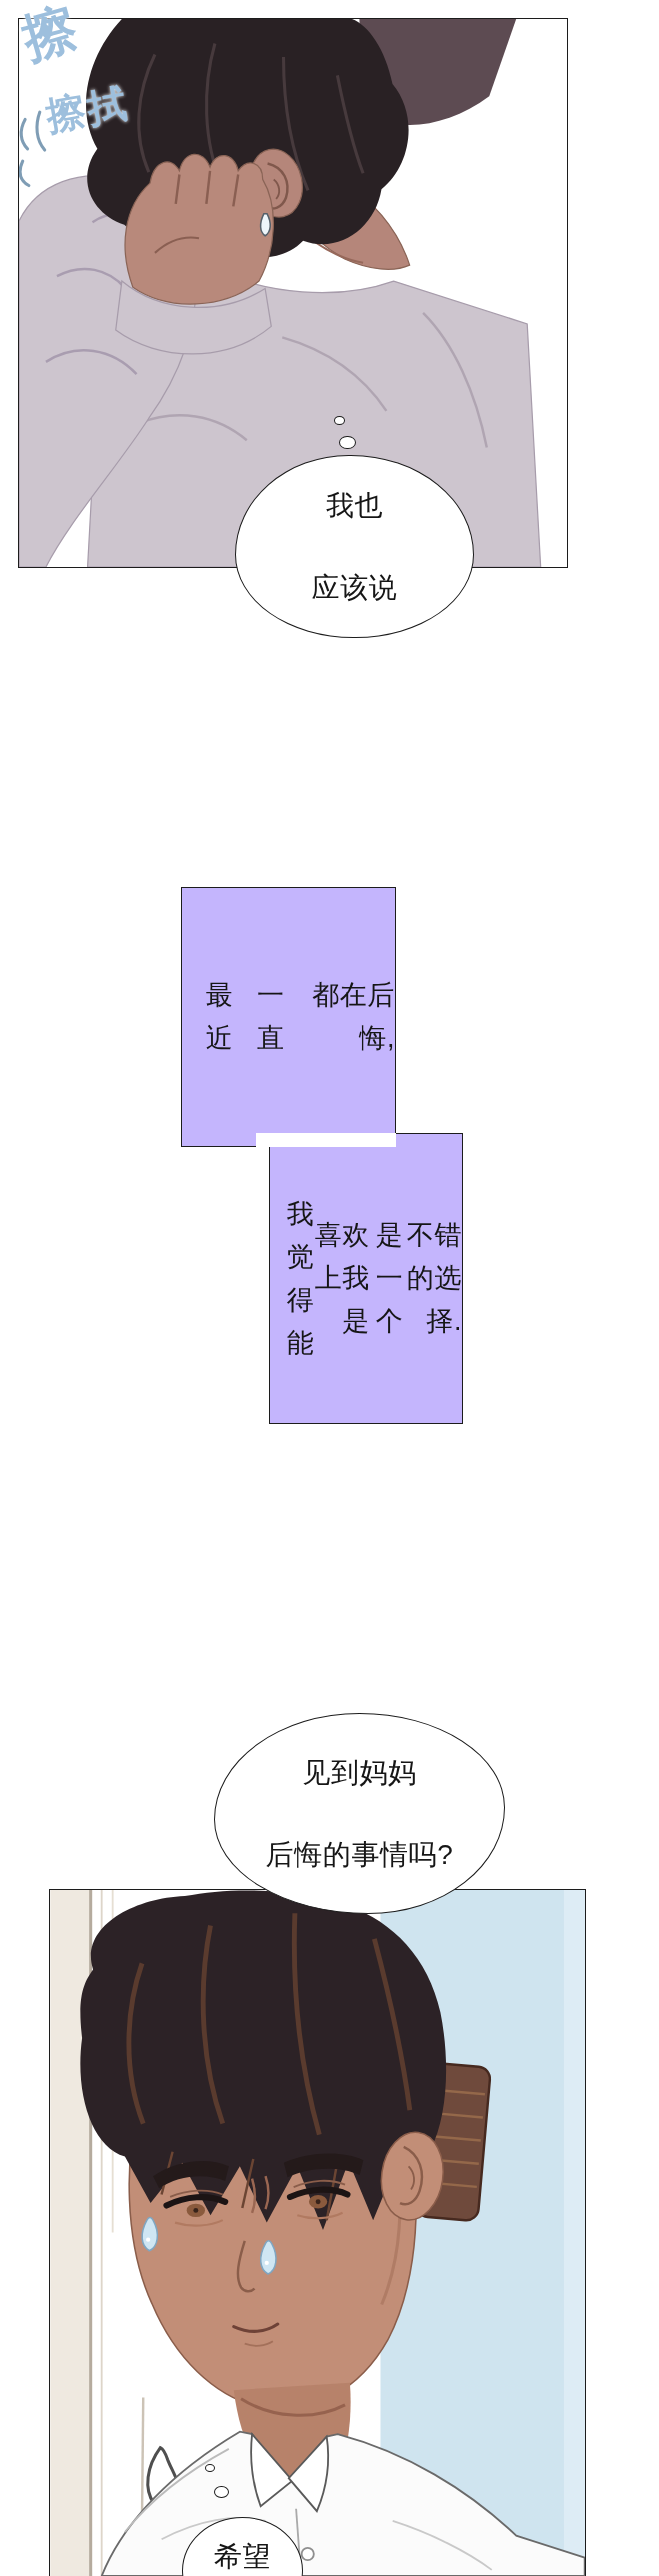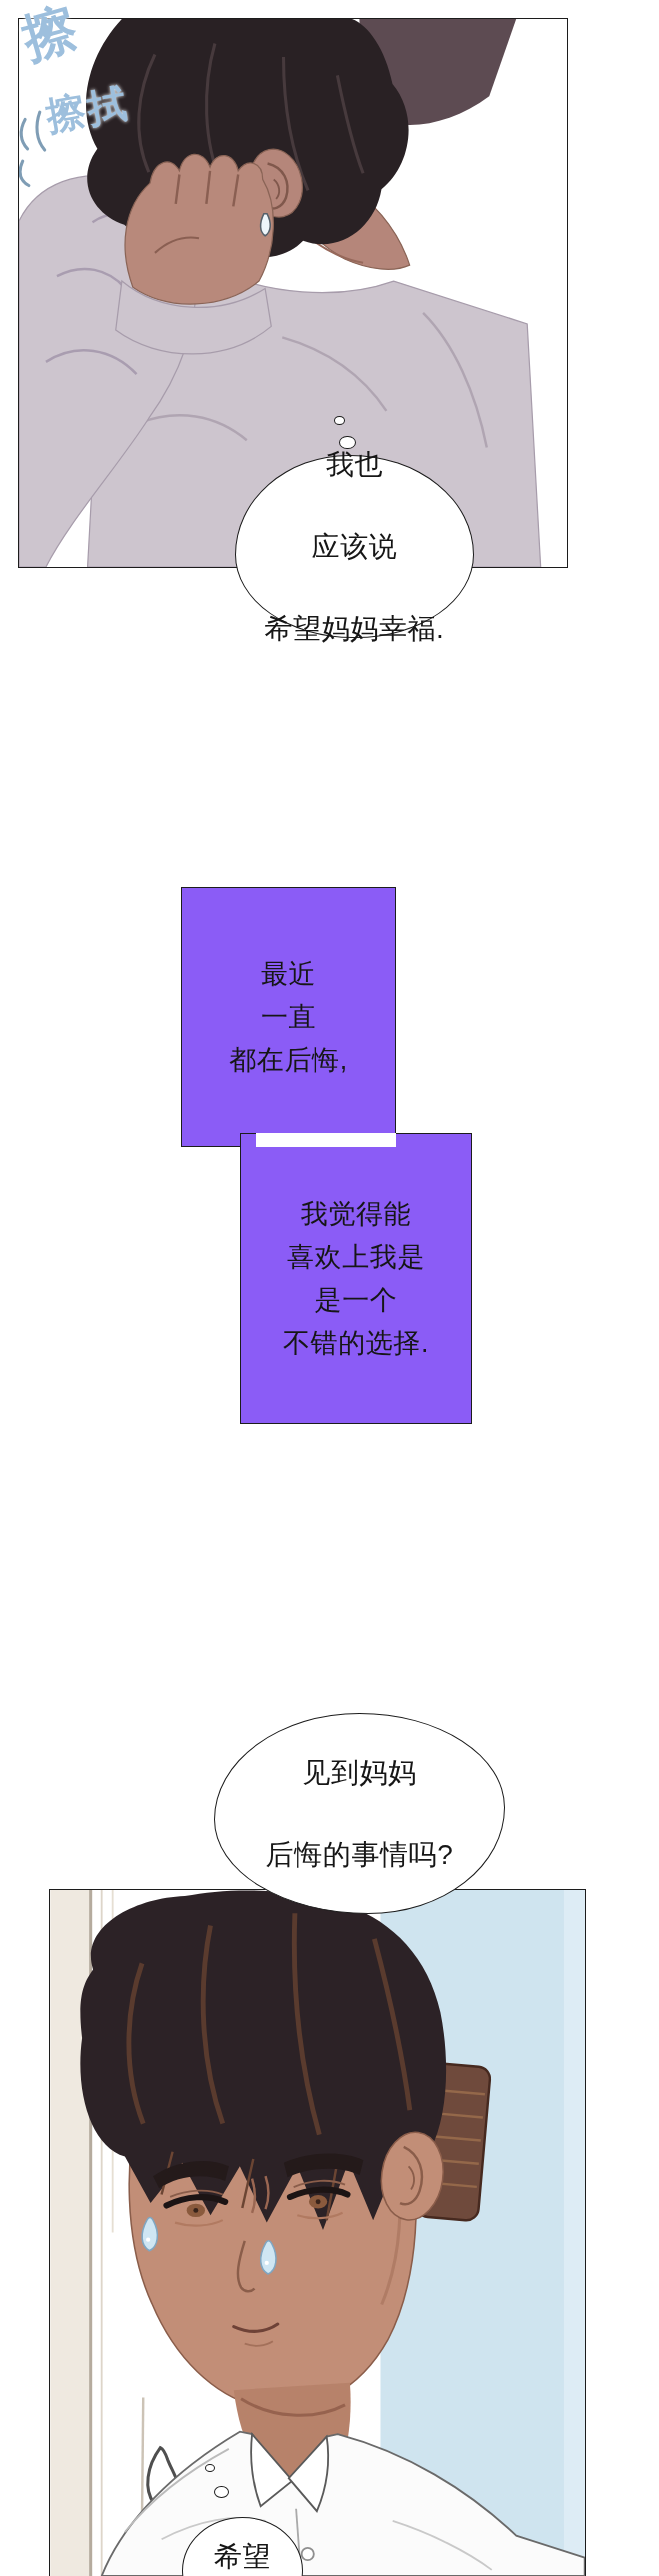--- a/index.html
+++ b/index.html
@@ -147,7 +147,6 @@
   <div class="bubble" id="bubble1">
     <span class="dialog">我也</span>
     <span class="dialog">应该说</span>
-    <span class="dialog">希望妈妈幸福.</span>
   </div>
 
   <div class="nbox" id="box1">

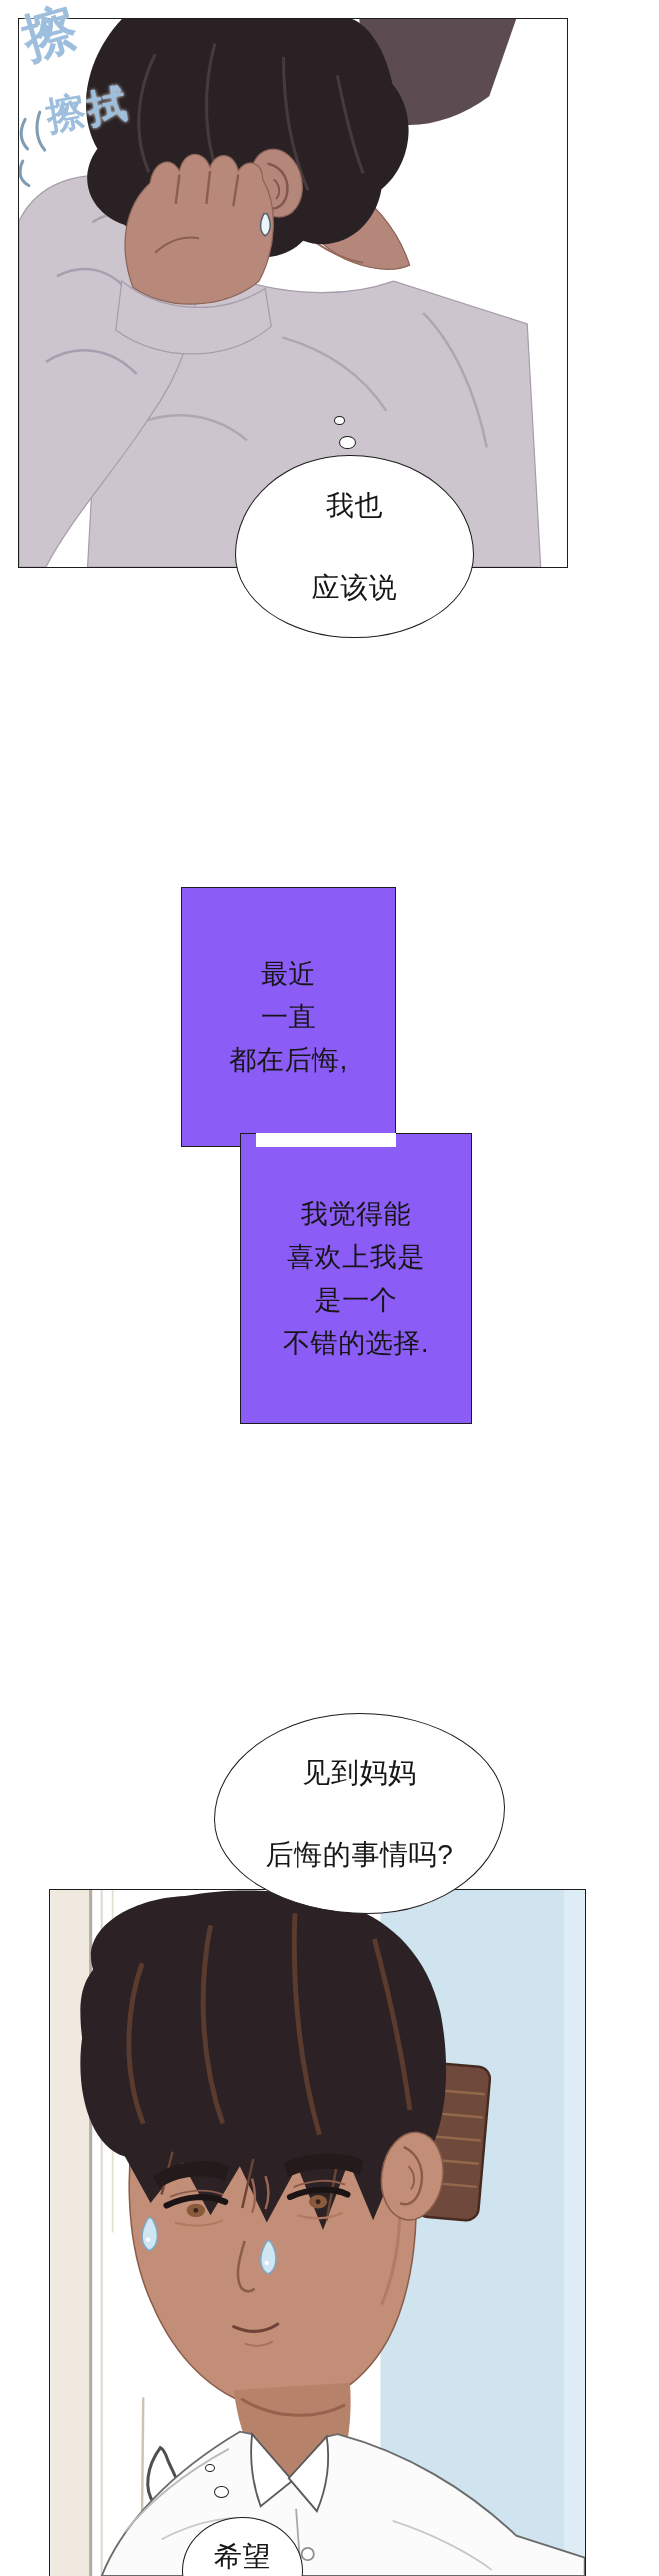--- a/index.html
+++ b/index.html
@@ -72,11 +72,11 @@
 
   .nbox {
     position: absolute;
-    background: #8b5cf6;
+    background: #c4b5fd;
     border: 1.8px solid #1c1c1c;
     box-sizing: border-box;
     display: flex;
-    flex-direction: column;
+    flex-direction: row;
     align-items: center;
     justify-content: center;
     text-align: right;

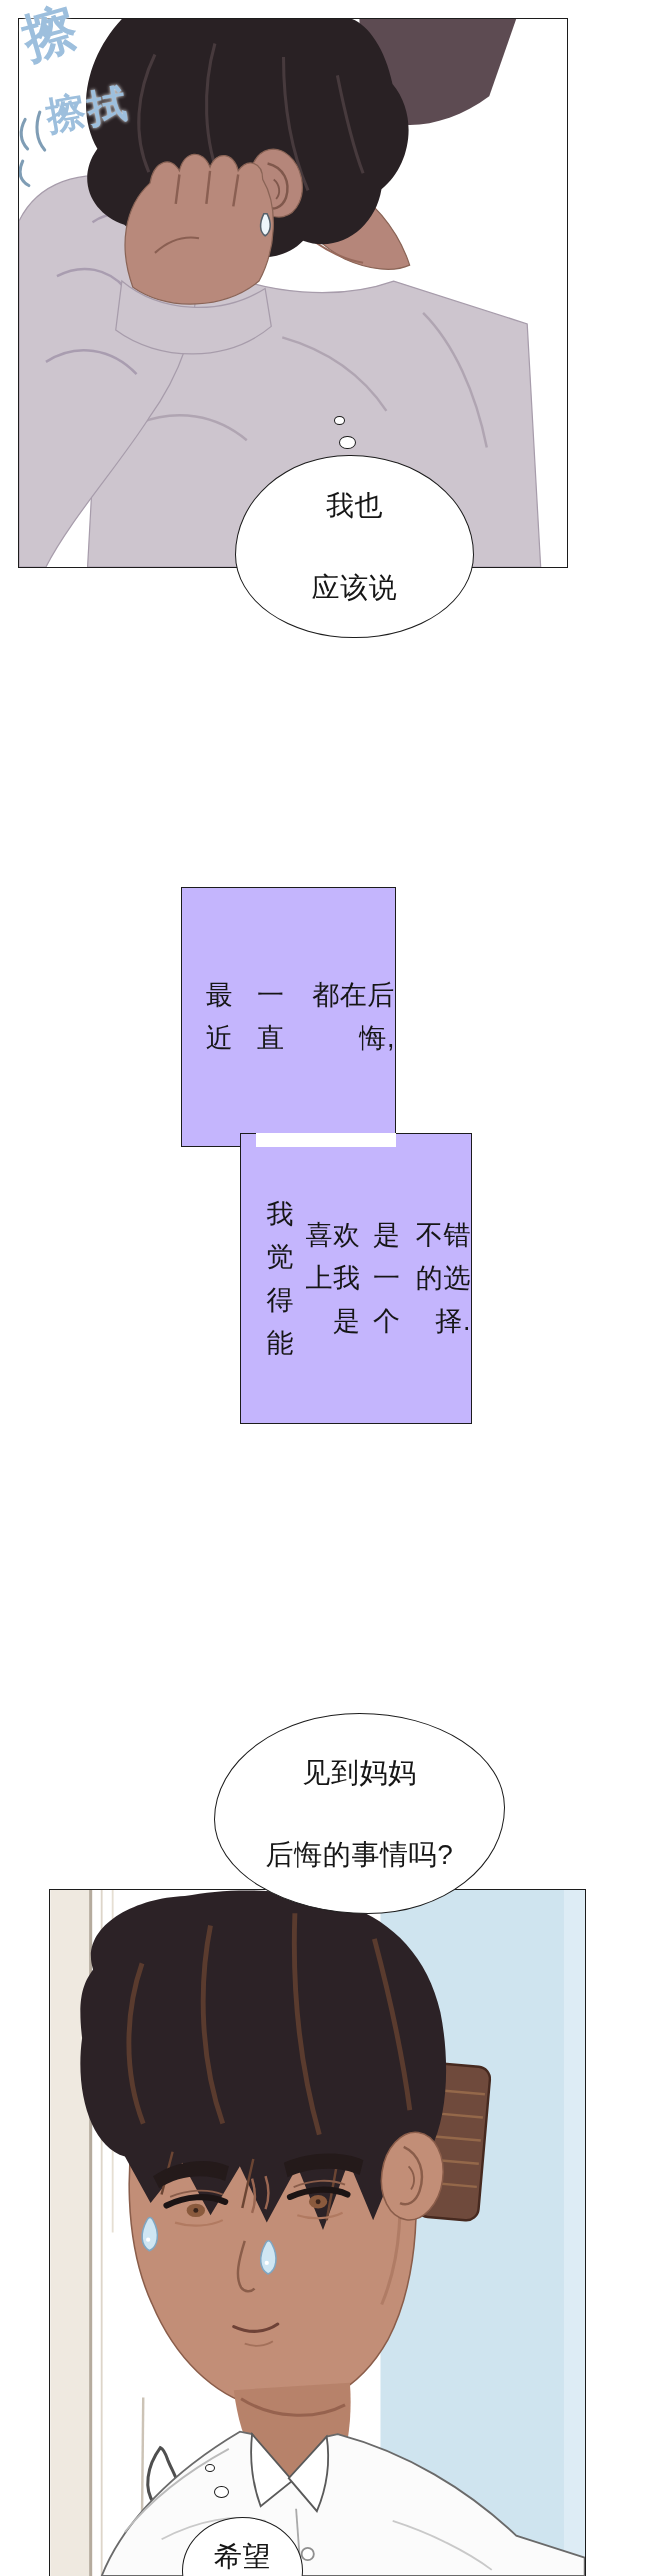--- a/index.html
+++ b/index.html
@@ -83,7 +83,7 @@
     z-index: 2;
   }
   #box1 { left: 181px; top: 887px; width: 215px; height: 260px; }
-  #box2 { left: 240px; top: 1133px; width: 232px; height: 291px; }
+  #box2 { left: 269px; top: 1133px; width: 194px; height: 291px; }
   #box-patch {
     position: absolute;
     left: 256px; top: 1133px; width: 140px; height: 14px;

